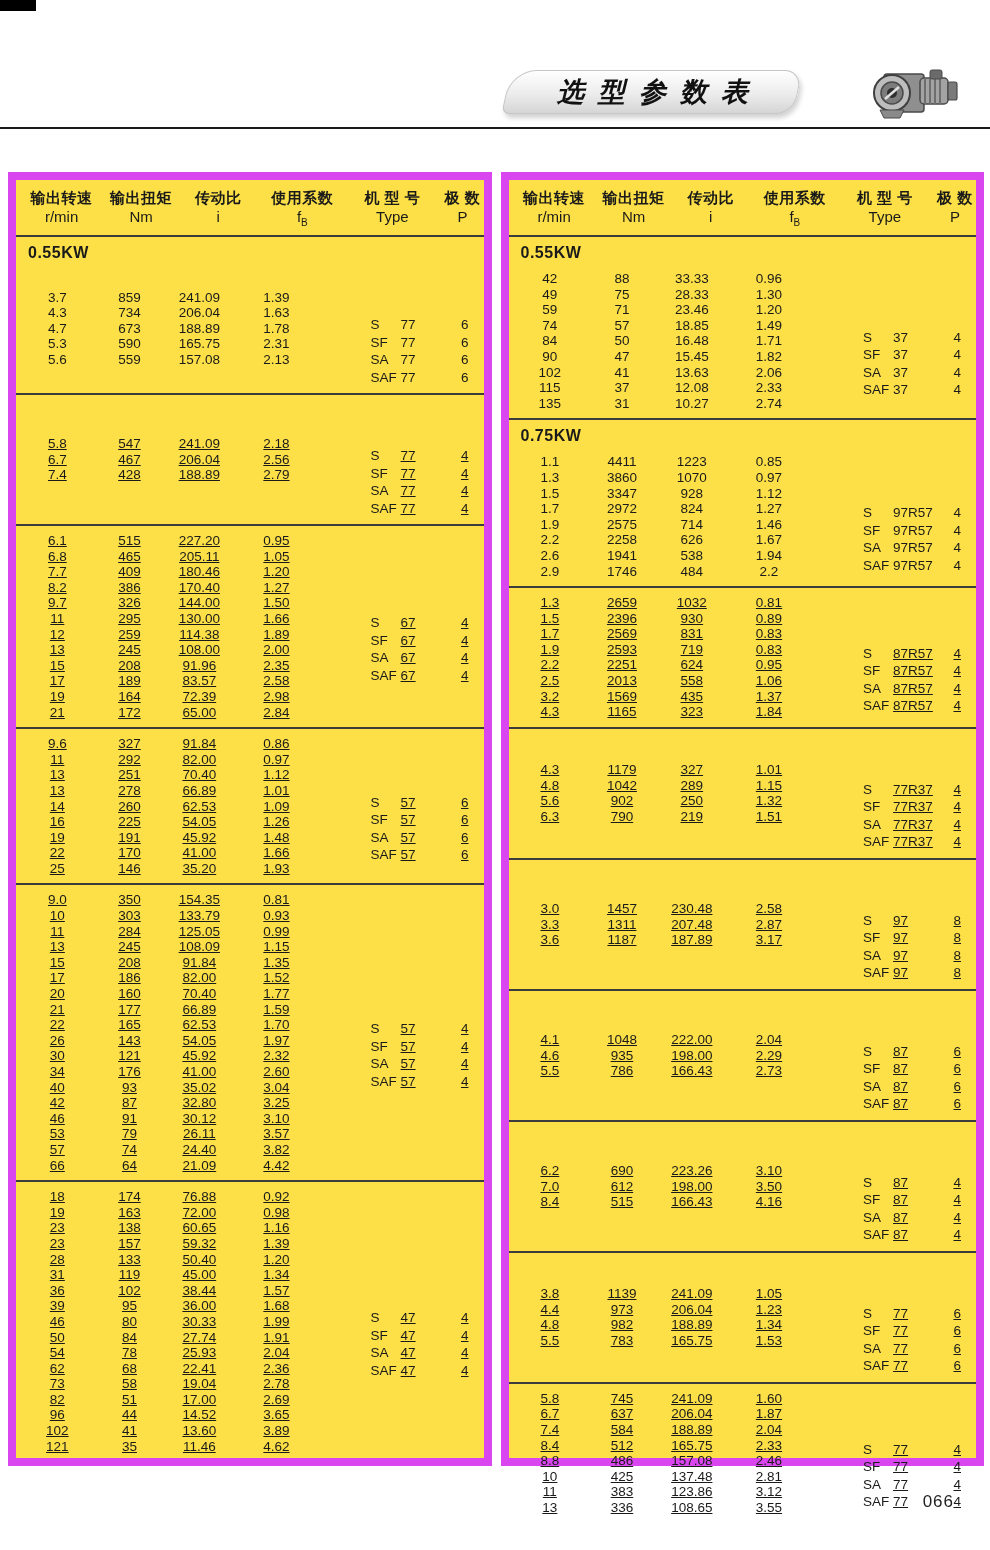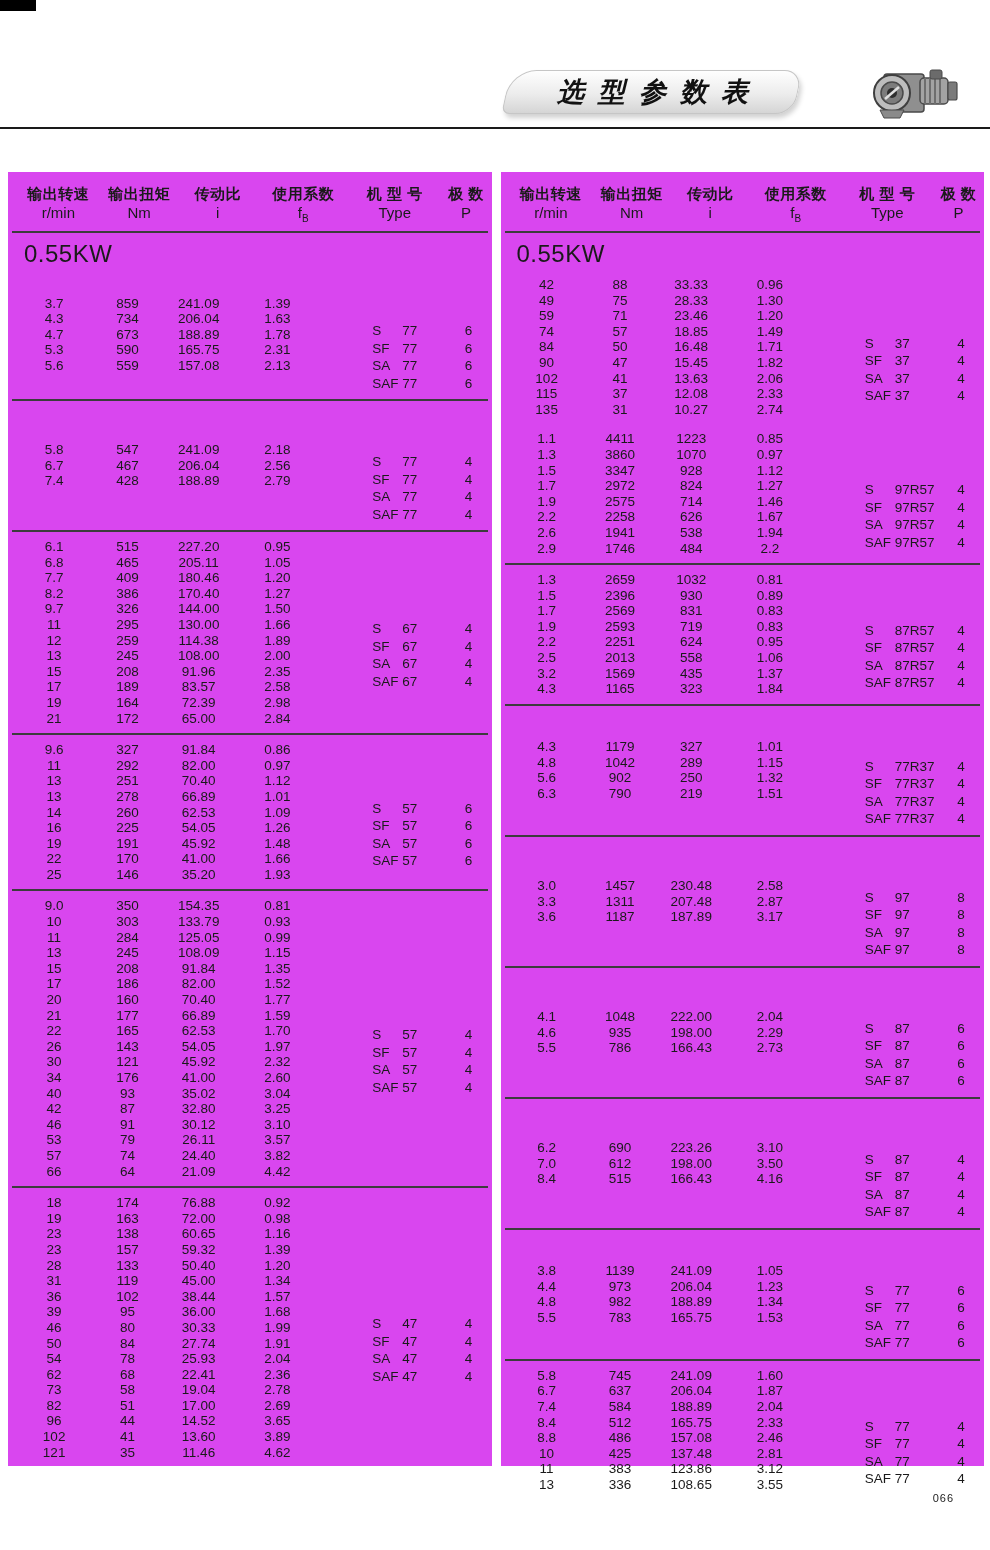--- a/index.html
+++ b/index.html
@@ -29,7 +29,7 @@
   .rule { position:absolute; left:0; top:127px; width:990px; height:2px; background:#1a1a1a; }
 
   .tables { position:absolute; top:172px; left:8px; width:976px; height:1294px; display:flex; gap:9px; }
-  .gtable { flex:1; border:4px solid #d946ef; display:flex; flex-direction:column; background:#d946ef; min-width:0; }
+  .gtable { flex:1; border:8px solid #d946ef; display:flex; flex-direction:column; background:#fde047; min-width:0; }
 
   .thead { border-bottom:2px solid #3c3c3c; padding:9px 0 7px; }
   .hrow { display:grid; grid-template-columns:19.5% 14.5% 18.5% 17.5% 21% 9%; }

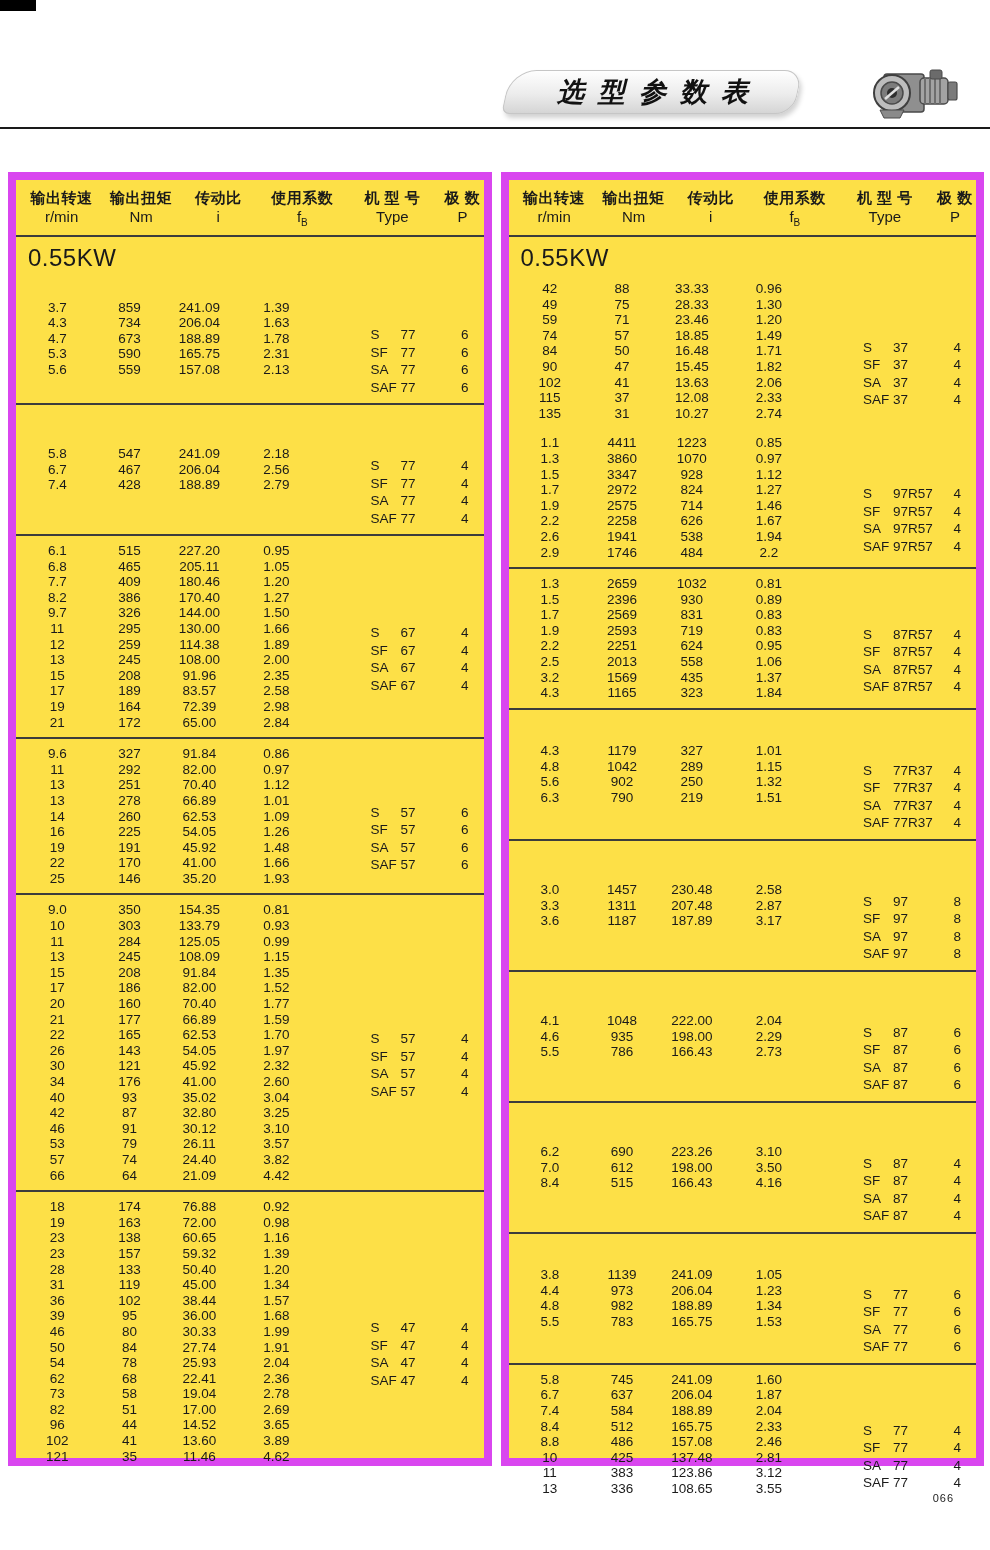--- a/index.html
+++ b/index.html
@@ -39,7 +39,7 @@
   .hcell sub { font-size:10px; }
 
   .tbody { flex:1; display:flex; flex-direction:column; min-height:0; }
-  .sec-title { font-size:24px; font-weight:normal; padding:7px 16px 2px 12px; letter-spacing:0.5px; }
+  .sec-title { font-size:16px; font-weight:bold; padding:7px 16px 2px 12px; letter-spacing:0.5px; }
   .sec-title.divided { border-top:2px solid #3c3c3c; }
 
   .block { flex:1; display:flex; align-items:center; padding:7px 0;gap:44px; }

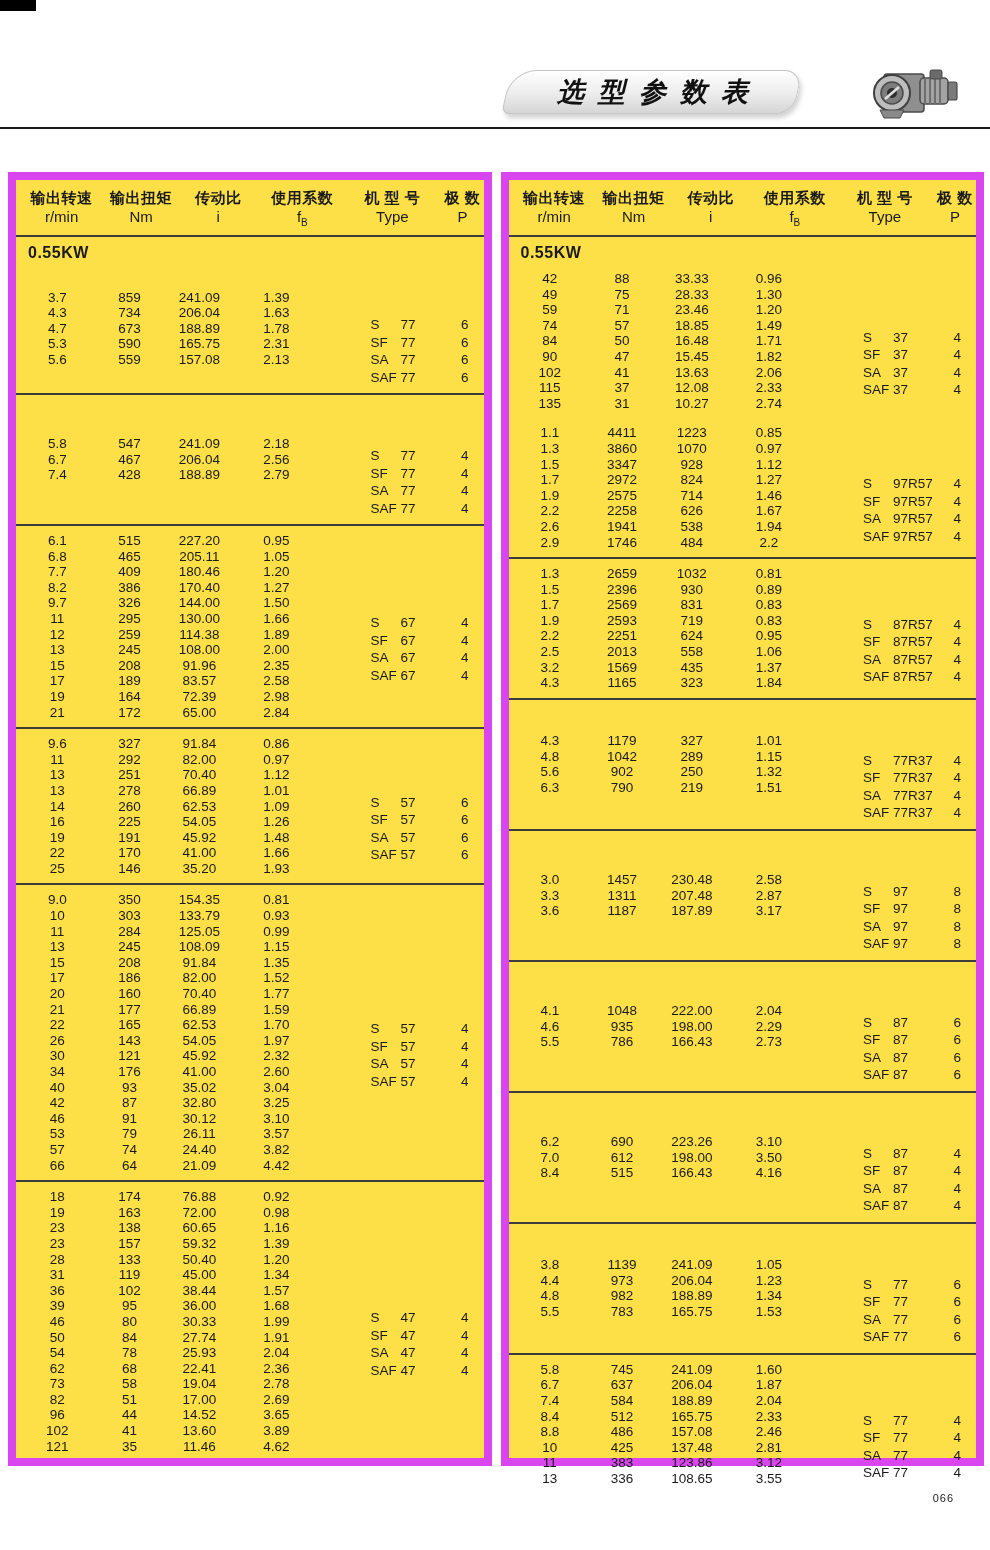--- a/index.html
+++ b/index.html
@@ -43,7 +43,7 @@
   .sec-title.divided { border-top:2px solid #3c3c3c; }
 
   .block { flex:1; display:flex; align-items:center; padding:7px 0;gap:44px; }
-  .block.divided { border-top:2px solid #3c3c3c; }
+  .block.divided { border-top:2px solid #3c3c3c;text-decoration:underline; }
   .nums { width:70.5%; }
   .num-row { display:grid; grid-template-columns:27.7% 20.6% 26.2% 25.5%; line-height:15.6px; font-size:13.5px; }
   .num-row .ncell { text-align:center; }

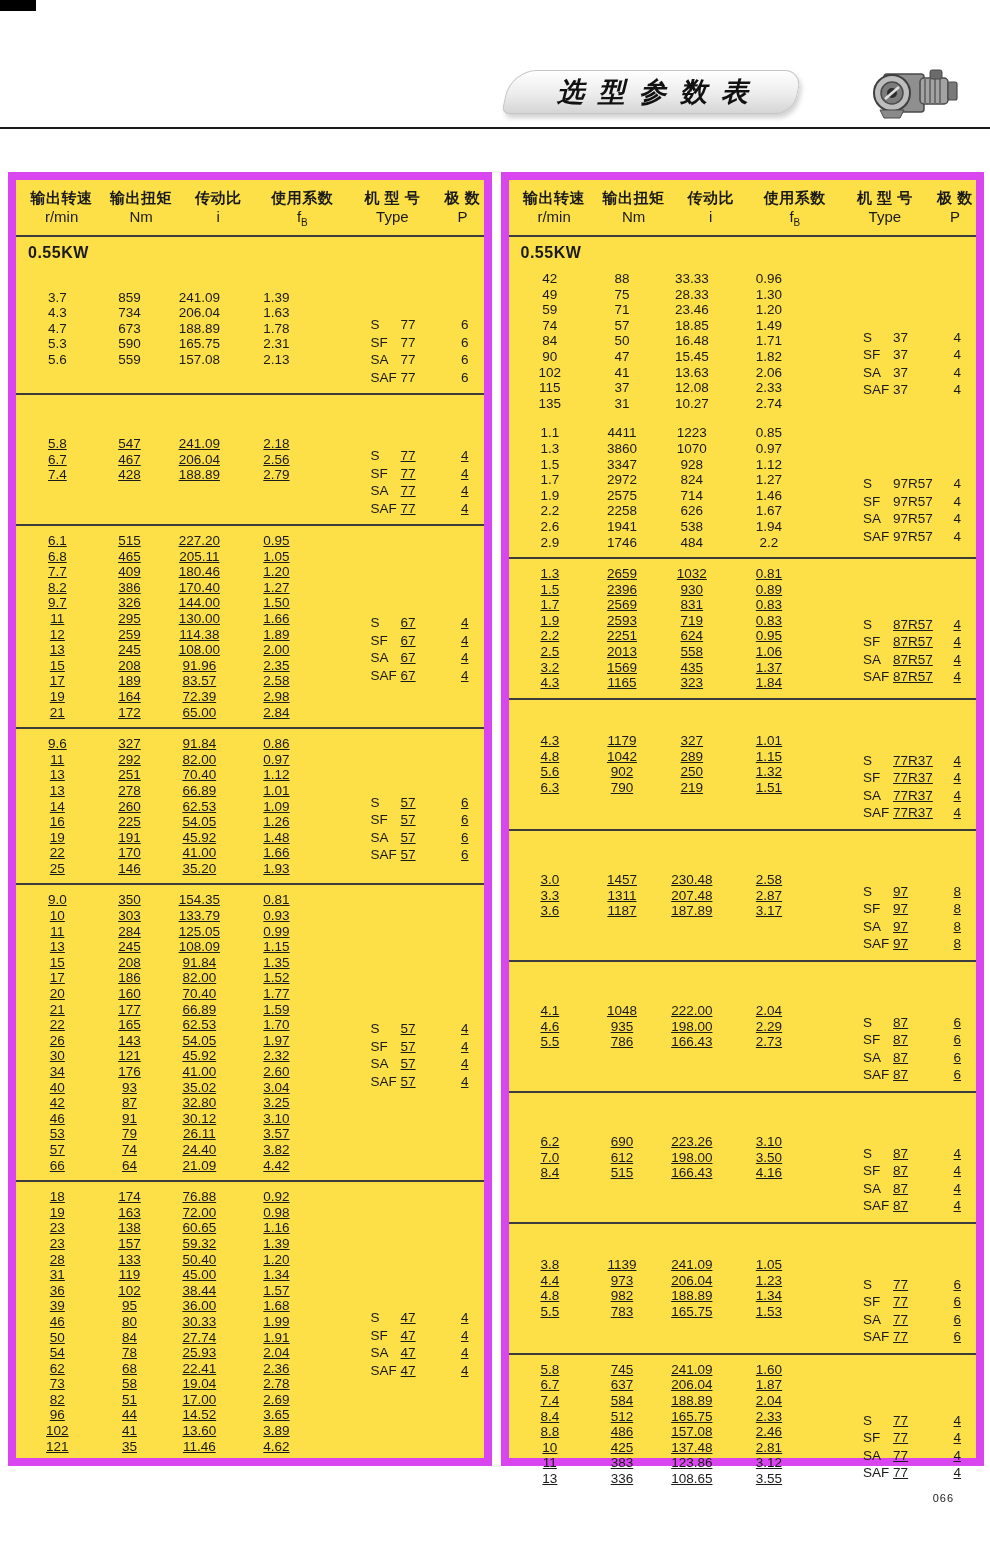--- a/index.html
+++ b/index.html
@@ -719,6 +719,7 @@
             </div>
           </div>
         </div>
+        <div class="sec-title divided">0.75KW</div>
         <div class="block">
           <div class="nums">
             <div class="num-row">

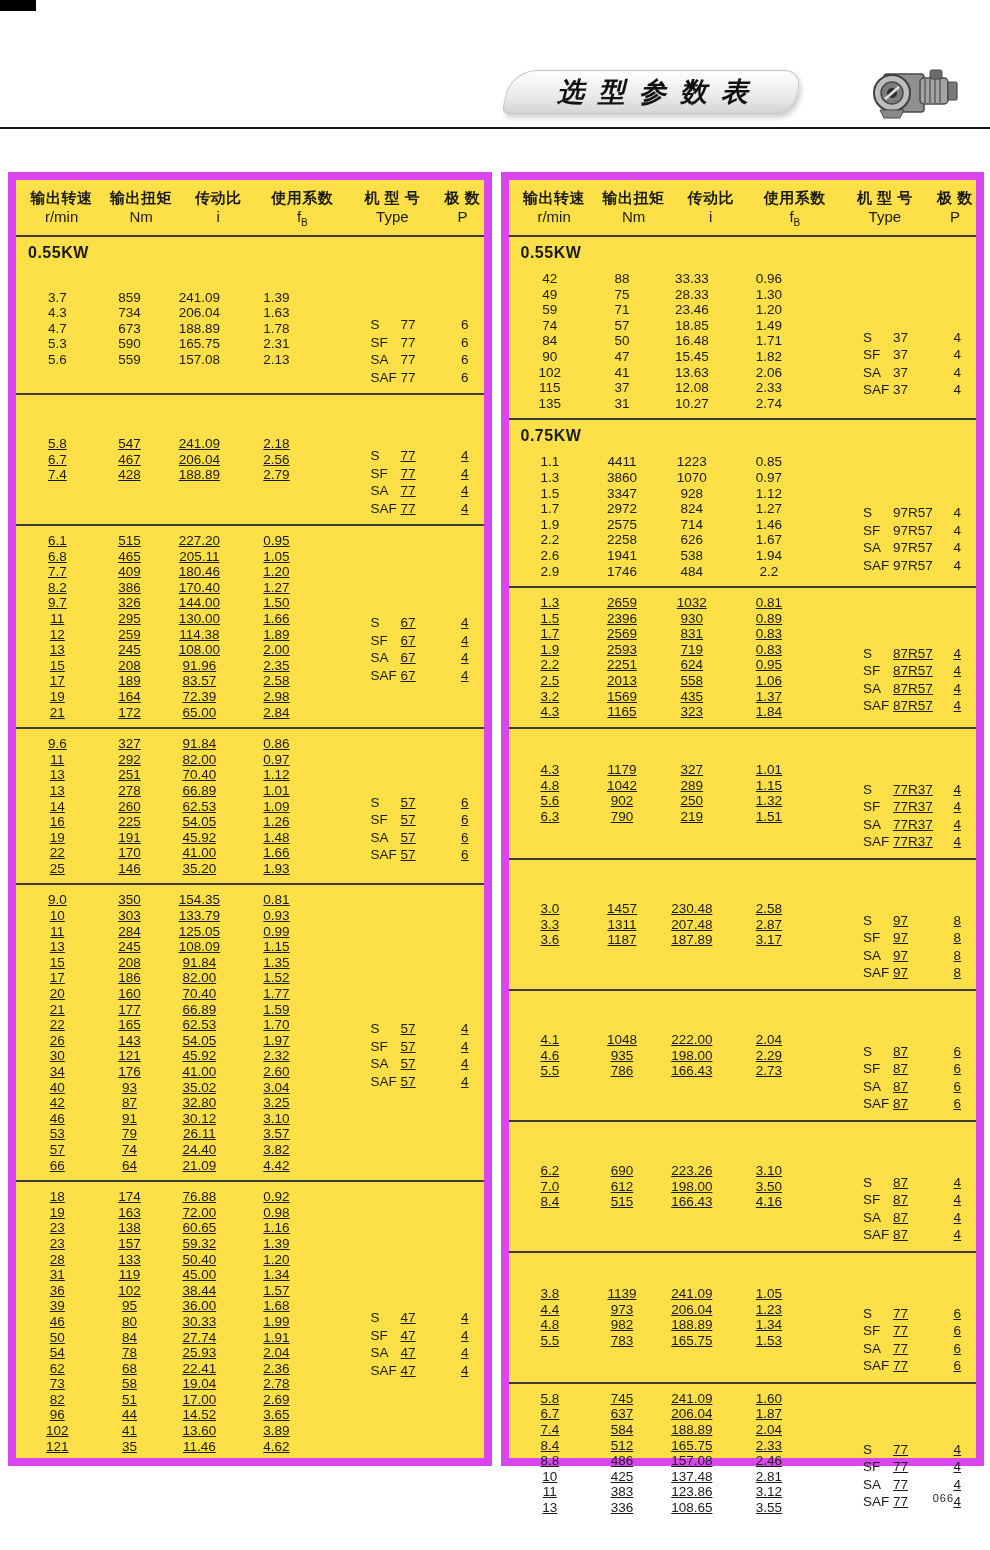--- a/index.html
+++ b/index.html
@@ -53,7 +53,7 @@
   .model .prefix { display:inline-block; width:30px; }
   .poles { text-align:center; }
 
-  .page-number { position:absolute; top:1492px; right:36px; font-size:11px; letter-spacing:1px; color:#222; }
+  .page-number { position:absolute; top:1492px; right:36px; font-size:17px; letter-spacing:1px; color:#222; }
 </style>
 </head>
 <body>

